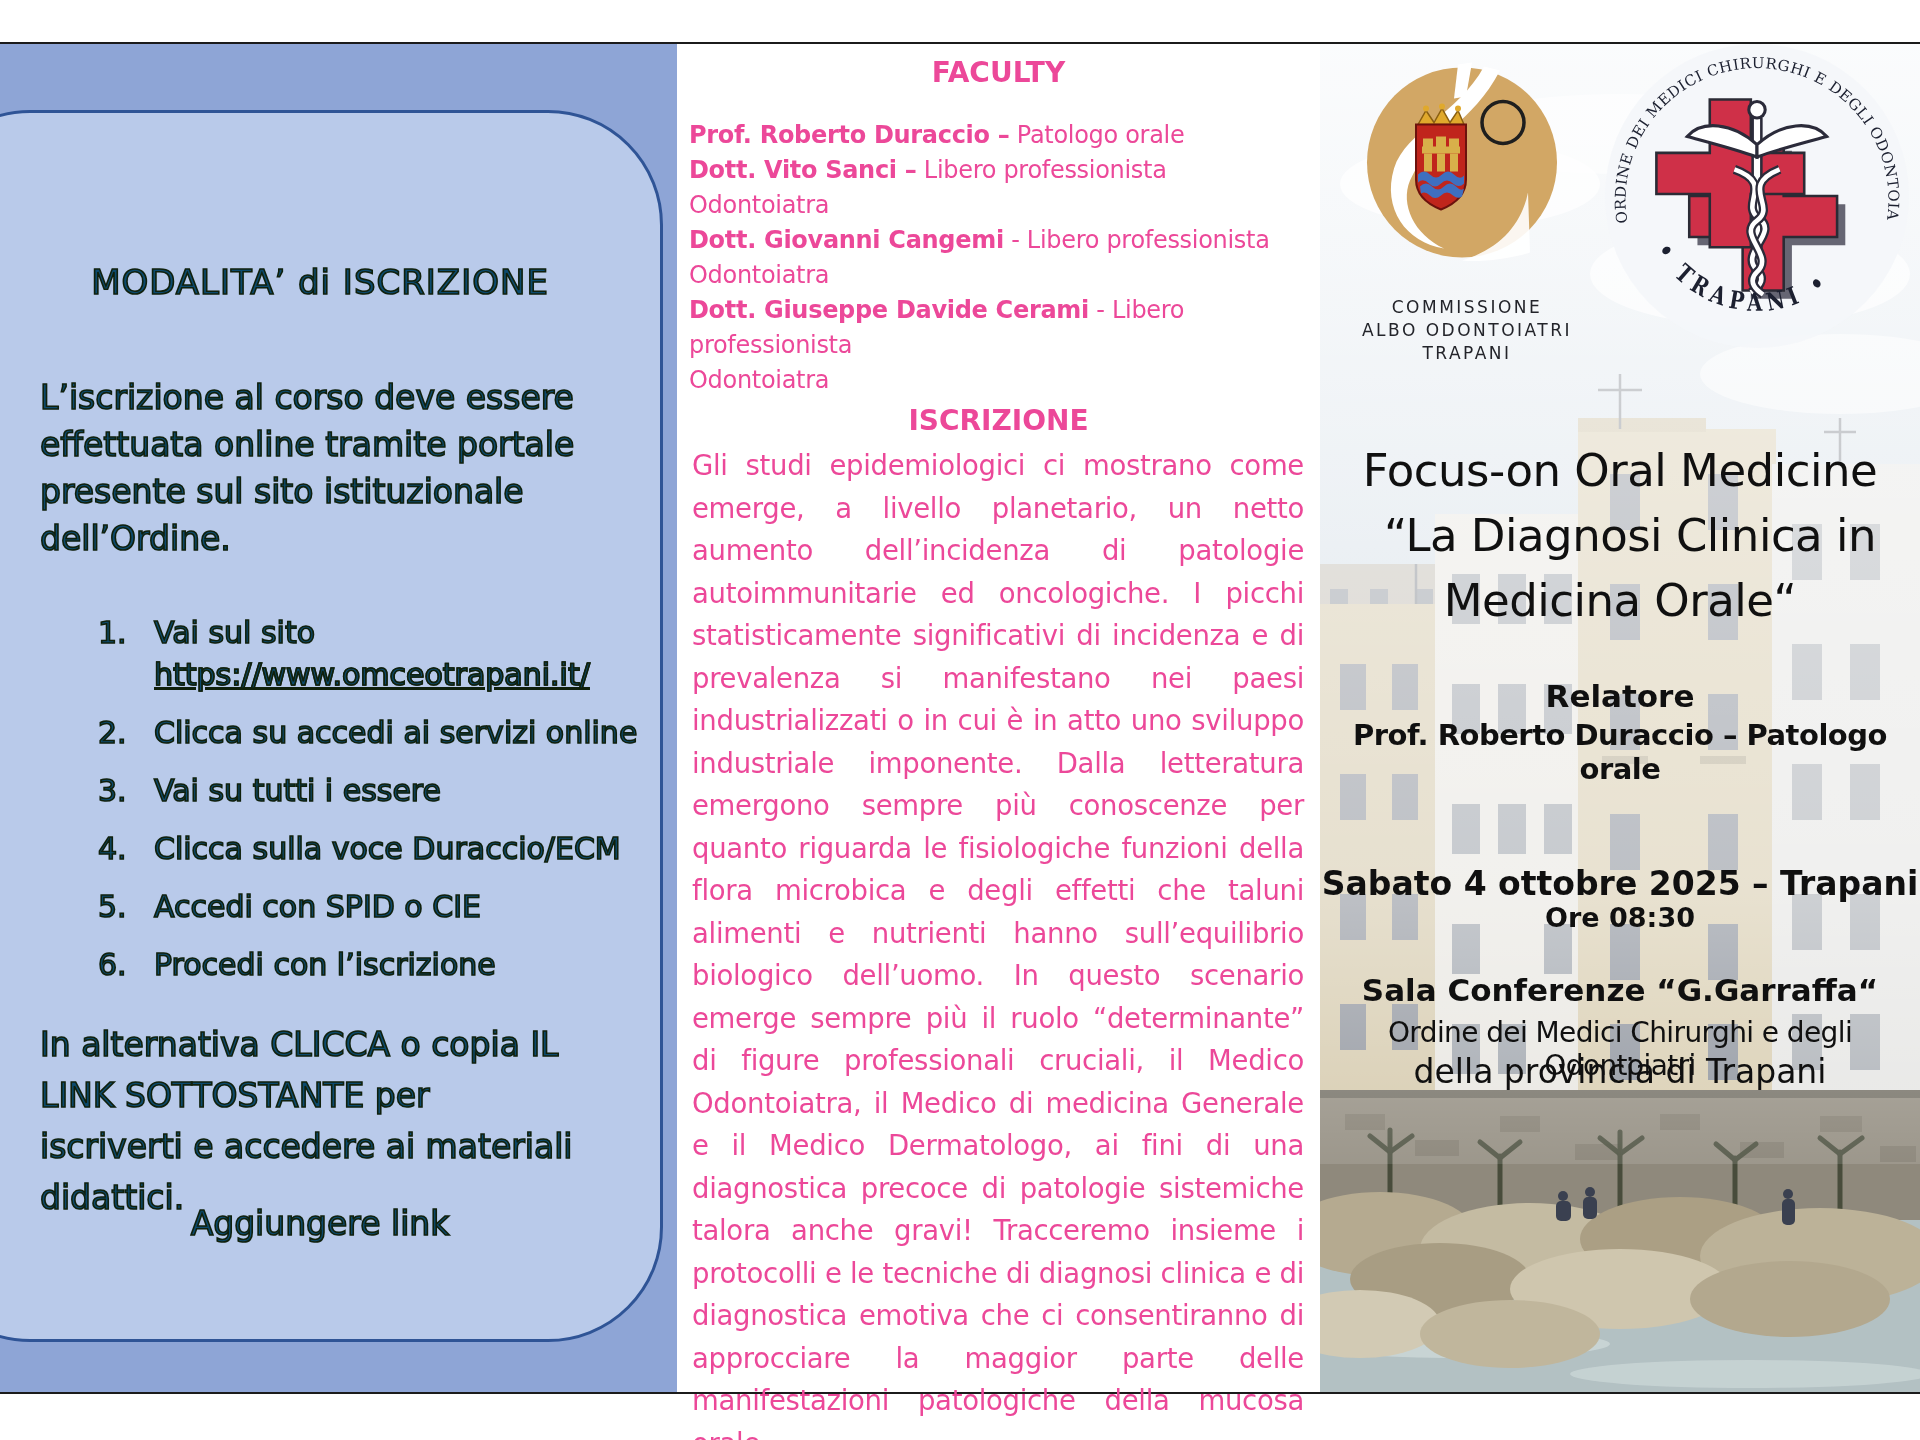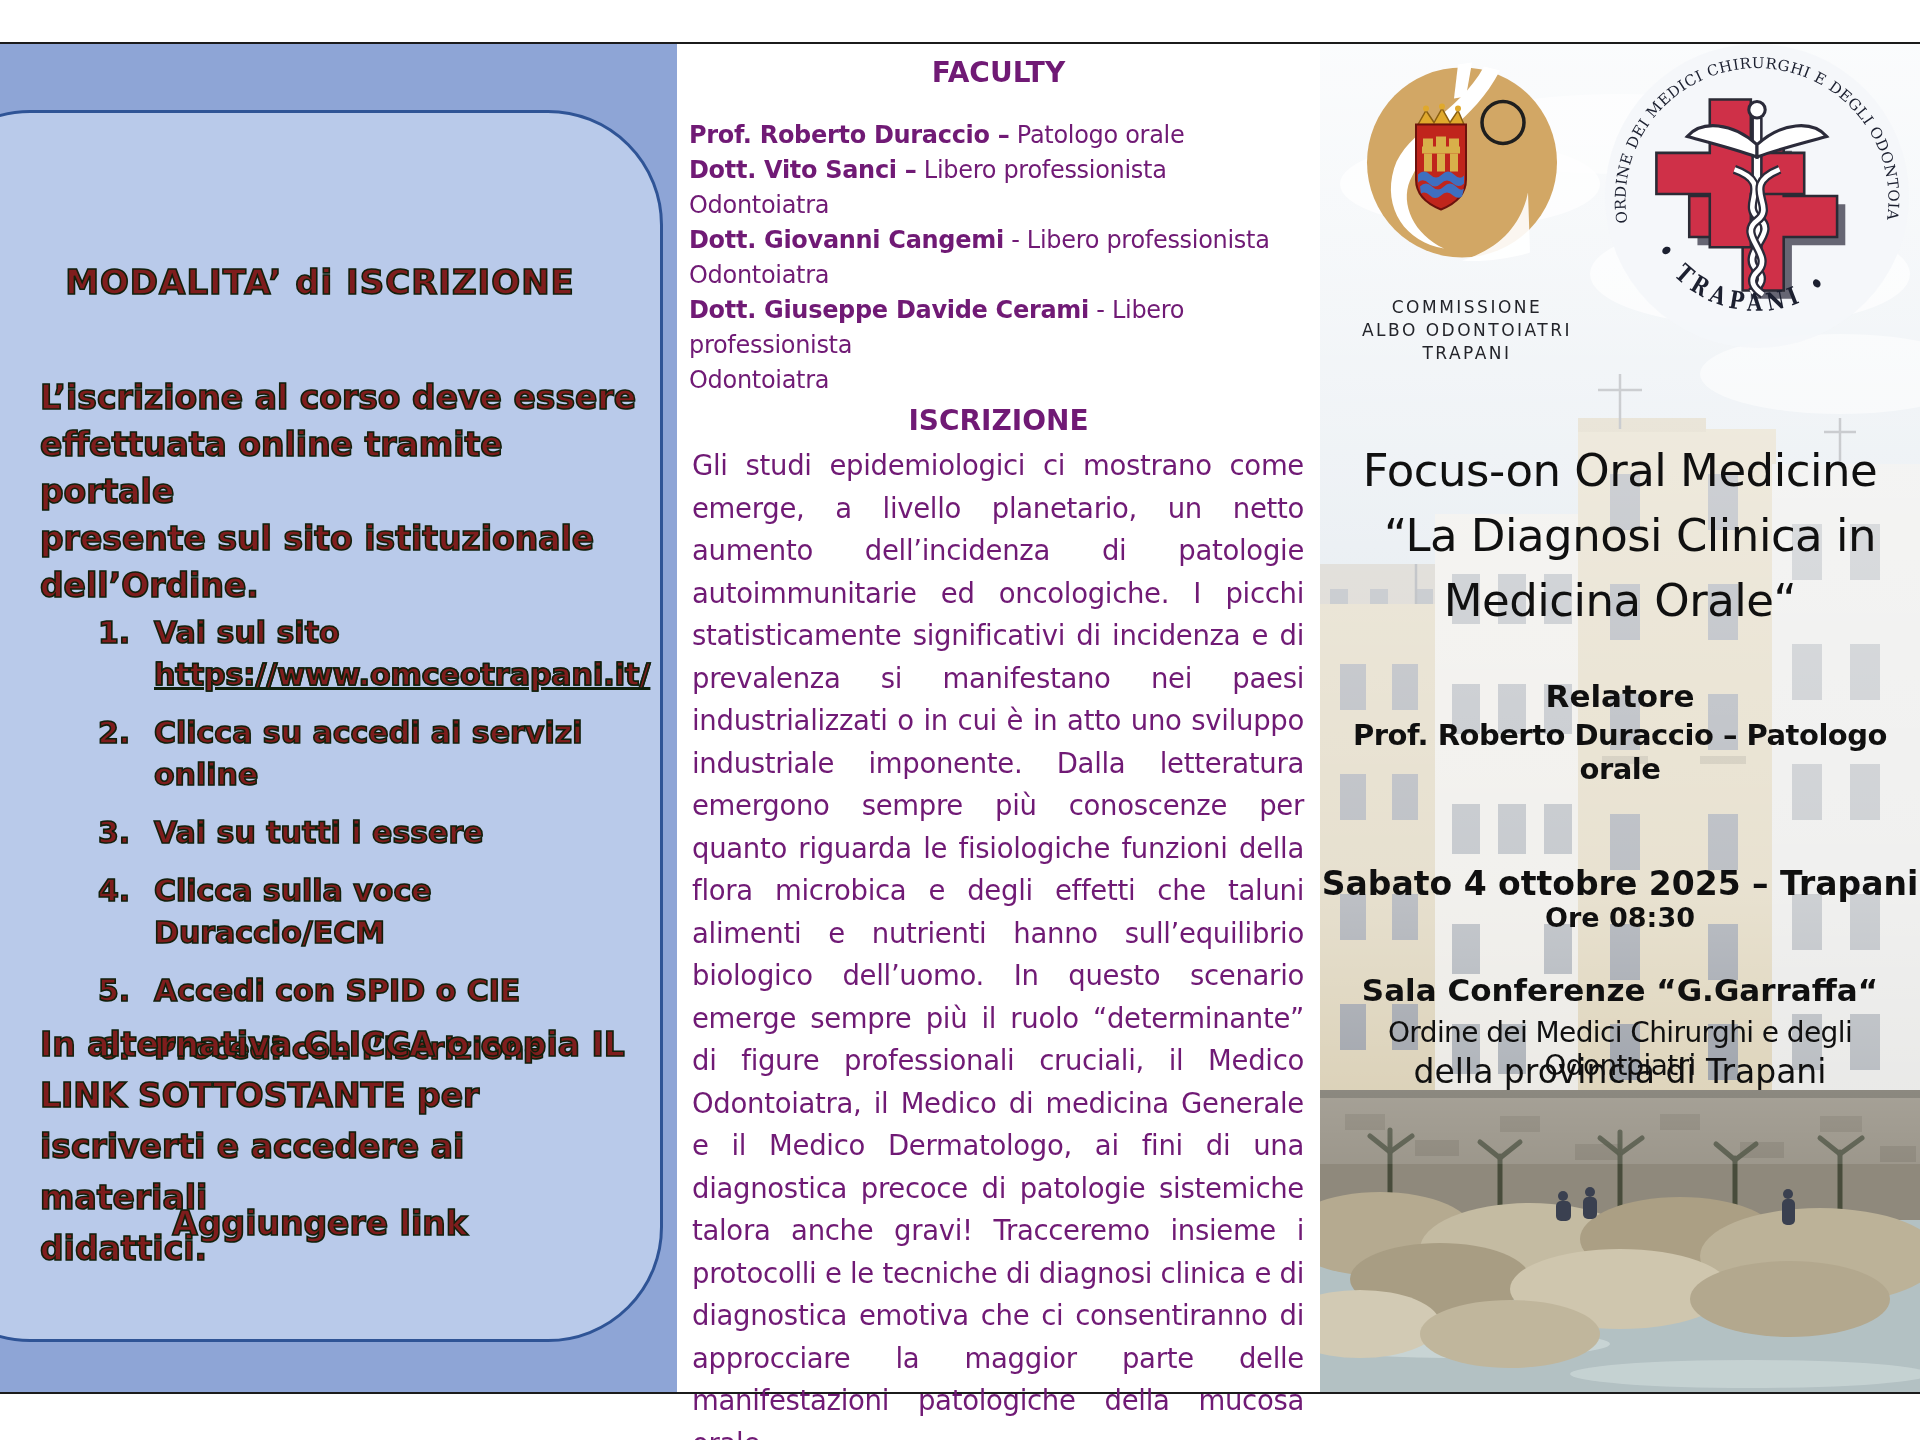--- a/index.html
+++ b/index.html
@@ -37,7 +37,7 @@
   .lp-addlink { position:absolute; left:40px; top:1160px; width:560px; text-align:center; font-size:33px; }
 
   
-  .col-mid { position:absolute; left:677px; top:44px; width:643px; height:1348px; background:#ffffff; color:#701a75; }
+  .col-mid { position:absolute; left:677px; top:44px; width:643px; height:1348px; background:#ffffff; color:#ec4899; }
   .fac-heading { position:absolute; left:0; top:12px; width:643px; text-align:center; font-size:28px; font-weight:bold; }
   .fac-list { position:absolute; left:12px; top:74px; width:625px; font-size:24px; line-height:35px; letter-spacing:-0.3px; }
   .fac-member { white-space:pre-line; }

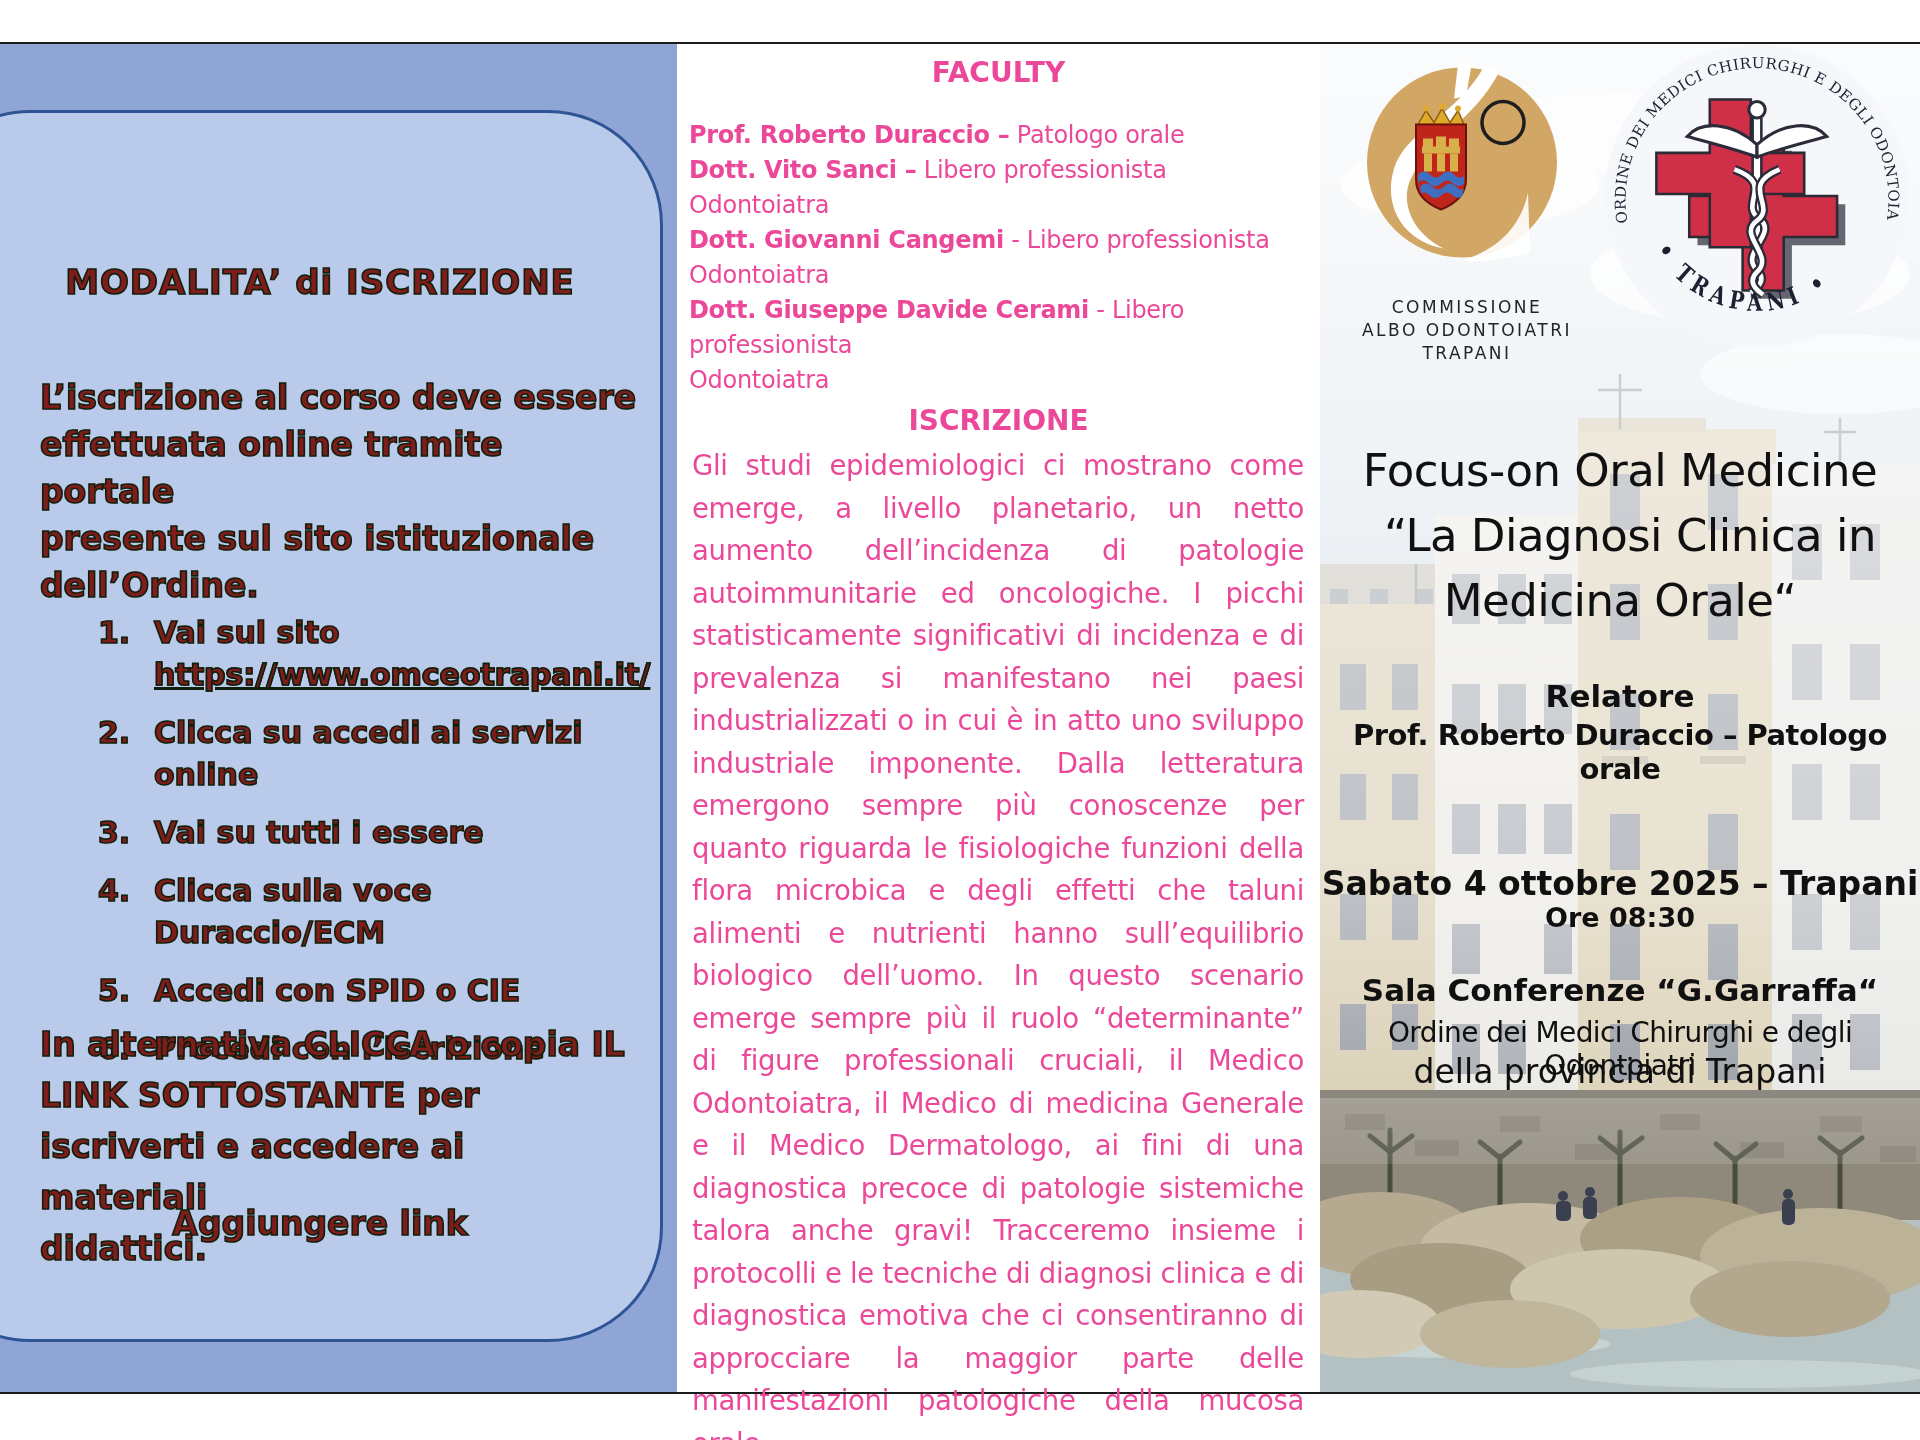--- a/index.html
+++ b/index.html
@@ -23,7 +23,7 @@
     background:#B9CAEA; border:3px solid #2F5496; border-radius:115px;
   }
   .green-text {
-    color:#7f1d1d; font-weight:bold;
+    color:#0c4a6e; font-weight:normal;
     -webkit-text-stroke:1.6px #10200c;
     text-shadow:0 0 1px #10200c;
   }

